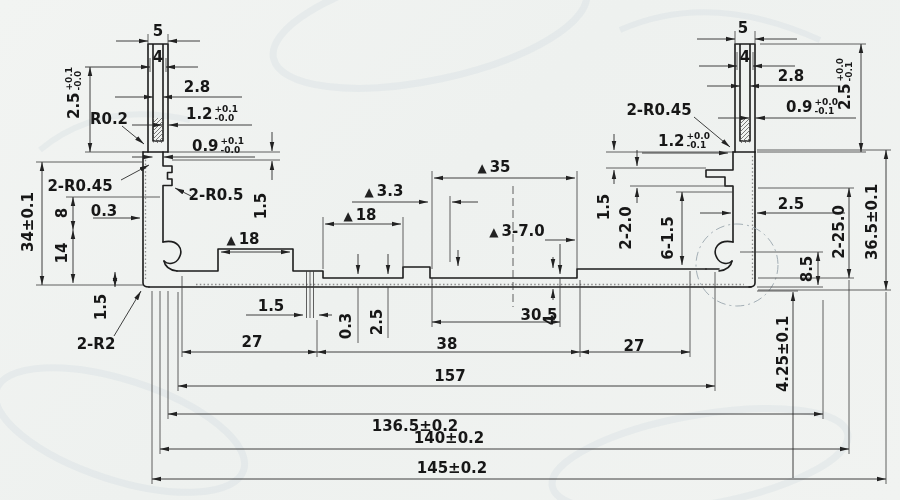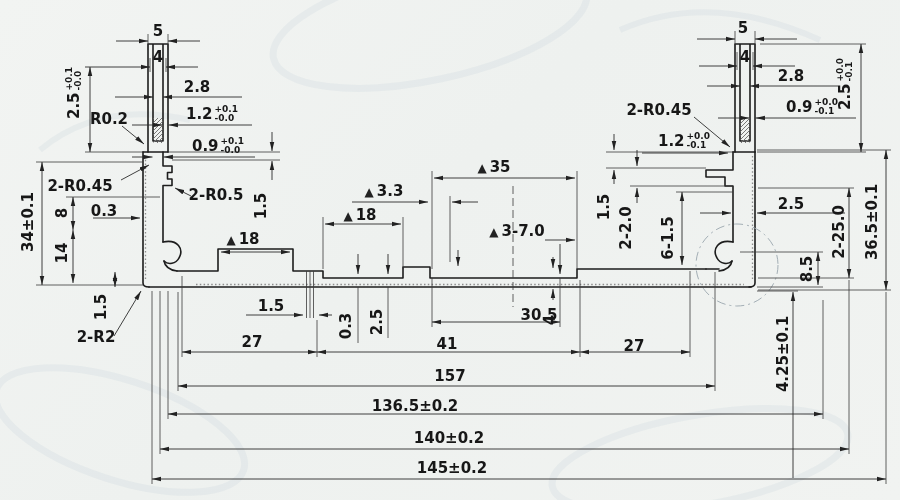--- a/index.html
+++ b/index.html
@@ -227,7 +227,7 @@
 <div class="lb" style="left:104px;top:211px">0.3</div>
 <div class="lb v" style="left:62px;top:253px">14</div>
 <div class="lb v" style="left:101px;top:307px">1.5</div>
-<div class="lb" style="left:96px;top:337px">2-R2</div>
+<div class="lb" style="left:96px;top:344px">2-R2</div>
 <div class="lb v" style="left:261px;top:206px">1.5</div>
 
 <div class="lb" style="left:243px;top:239px">

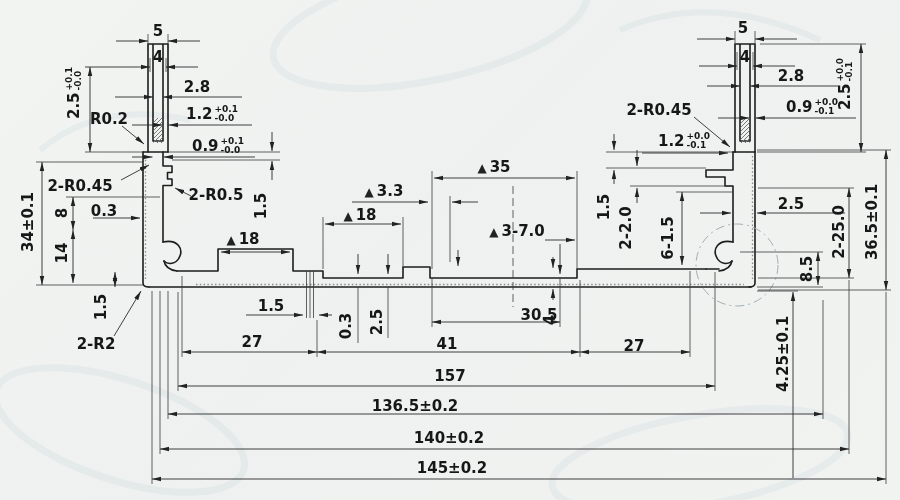--- a/index.html
+++ b/index.html
@@ -250,7 +250,7 @@
 <div class="lb v" style="left:346px;top:326px">0.3</div>
 <div class="lb v" style="left:377px;top:322px">2.5</div>
 <div class="lb" style="left:252px;top:342px">27</div>
-<div class="lb" style="left:447px;top:344px">41</div>
+<div class="lb" style="left:447px;top:344px">38</div>
 <div class="lb" style="left:539px;top:315px">30.5</div>
 <div class="lb v" style="left:550px;top:320px">4</div>
 <div class="lb" style="left:634px;top:346px">27</div>

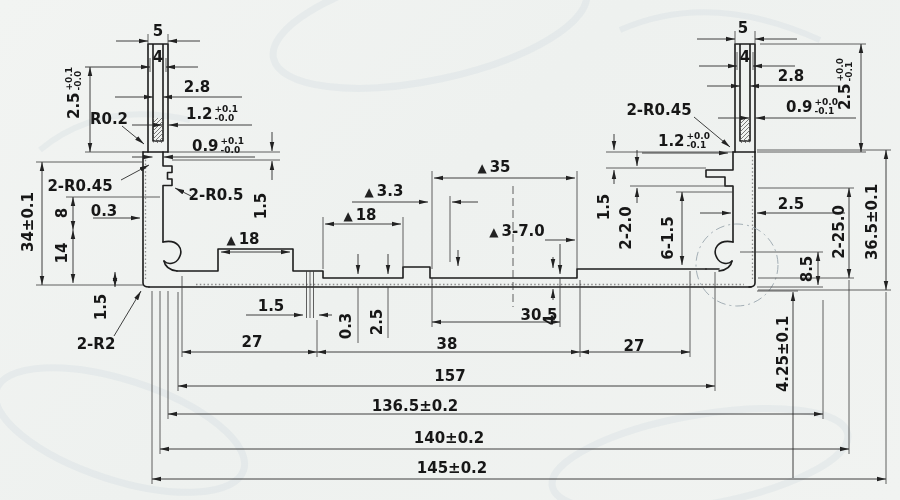--- a/index.html
+++ b/index.html
@@ -255,7 +255,7 @@
 <div class="lb v" style="left:550px;top:320px">4</div>
 <div class="lb" style="left:634px;top:346px">27</div>
 <div class="lb" style="left:450px;top:376px">157</div>
-<div class="lb" style="left:415px;top:406px">136.5±0.2</div>
+<div class="lb" style="left:415px;top:426px">136.5±0.2</div>
 <div class="lb" style="left:449px;top:438px">140±0.2</div>
 <div class="lb" style="left:452px;top:468px">145±0.2</div>
 

